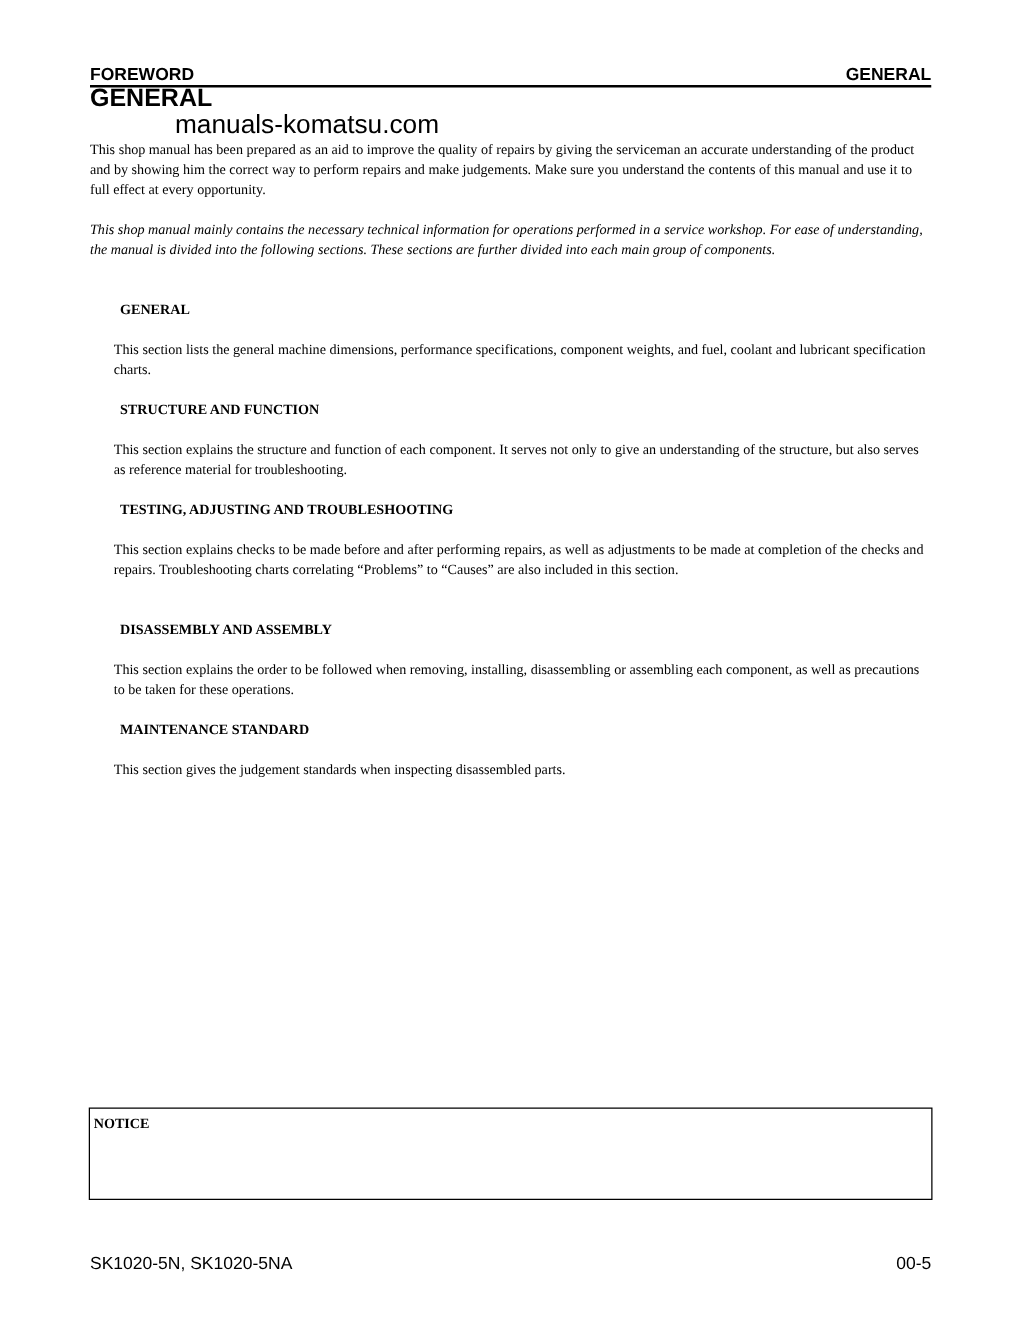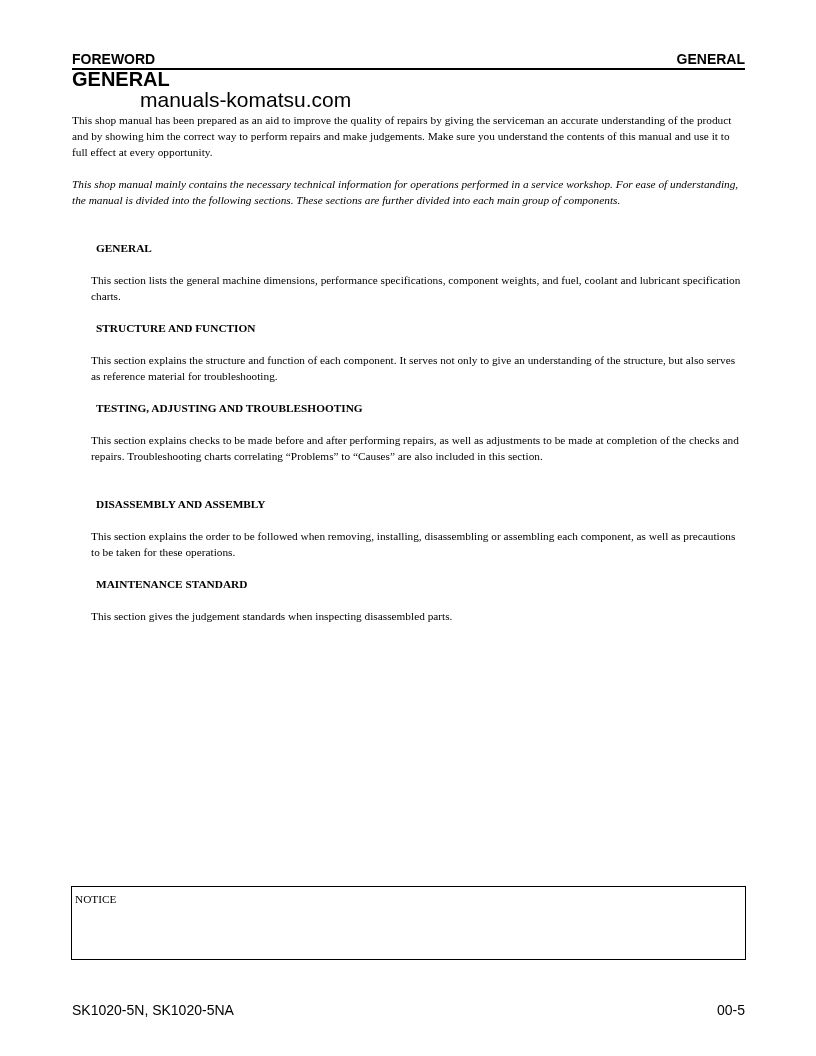--- a/index.html
+++ b/index.html
@@ -14,7 +14,7 @@
     .h { position: absolute; left: 96px; font-weight: bold; margin: 0; }
     .ps { position: absolute; left: 91px; width: 650px; margin: 0; }
     .notice { position: absolute; left: 71px; top: 886px; width: 673px; height: 72px; border: 1px solid #000; }
-    .notice .nt { position: absolute; left: 3px; top: 4px; font-weight: normal; }
+    .notice .nt { position: absolute; left: 3px; top: 4px; font-weight: bold; }
     .notice .nb { position: absolute; left: 3px; top: 36px; width: 665px; }
     .ftr { position: absolute; left: 72px; top: 1002px; width: 673px; font-family: Liberation Sans, sans-serif; font-size: 14px; }
     .ftr .r { position: absolute; right: 0; top: 0; }

